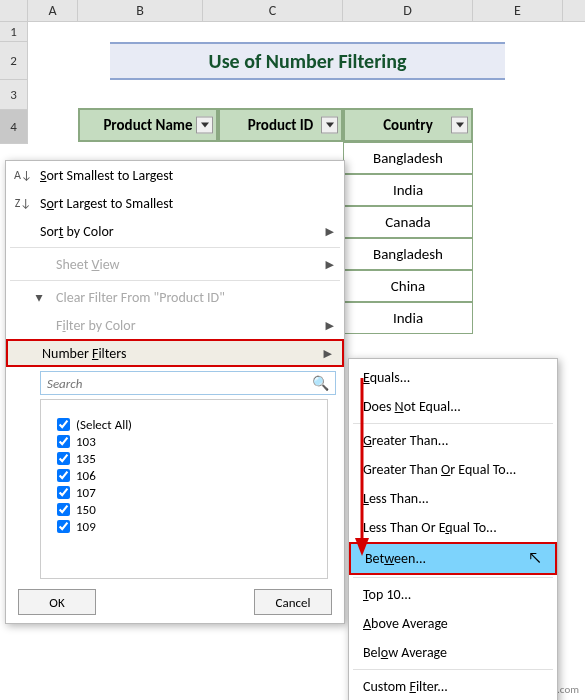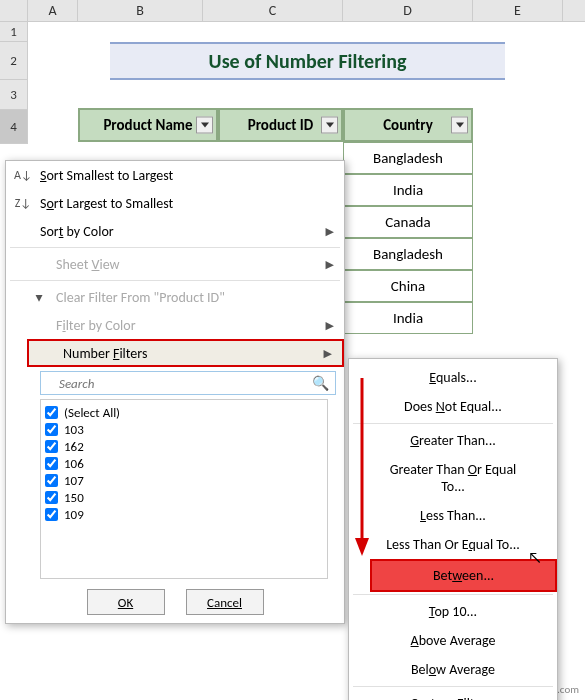--- a/index.html
+++ b/index.html
@@ -37,7 +37,7 @@
 .mitem.highlight { background: #f0ede4; }
 .mitem u { text-decoration: underline; }
 .sep { height: 1px; background: #e0e0e0; margin: 2px 4px; }
-.red-box { border: 2px solid #d40000; margin-left: 21px; }
+.red-box { border: 2px solid #d40000; }
 
 .sort-icon { font-size: 12px; }
 

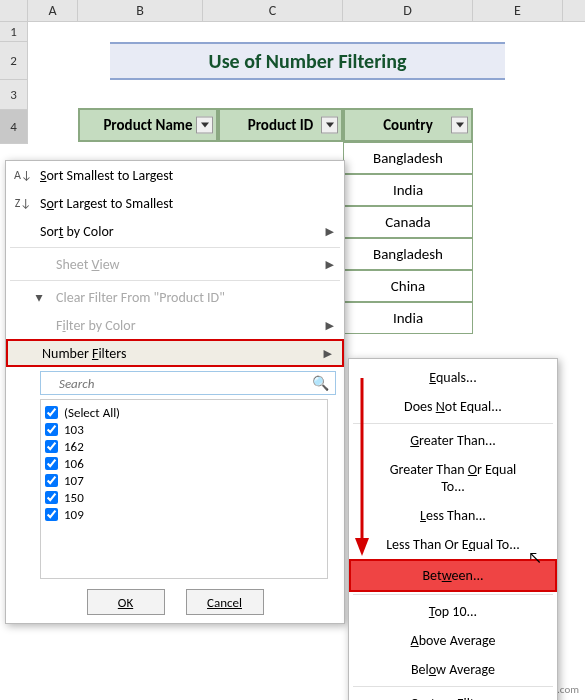--- a/index.html
+++ b/index.html
@@ -42,7 +42,7 @@
 .sort-icon { font-size: 12px; }
 
 .search { margin: 4px 8px 4px 34px; position: relative; }
-.search input { width: 100%; height: 24px; border: 1px solid #a0c8e8; padding: 2px 24px 2px 18px; font-size: 13px; font-style: italic; color: #888; }
+.search input { width: 100%; height: 24px; border: 1px solid #a0c8e8; padding: 2px 24px 2px 6px; font-size: 13px; font-style: italic; color: #888; }
 .search .sicon { position: absolute; right: 6px; top: 4px; color: #4a7; font-size: 14px; }
 
 .checklist { margin: 2px 16px 2px 34px; border: 1px solid #ccc; height: 180px; overflow-y: scroll; padding: 4px; }

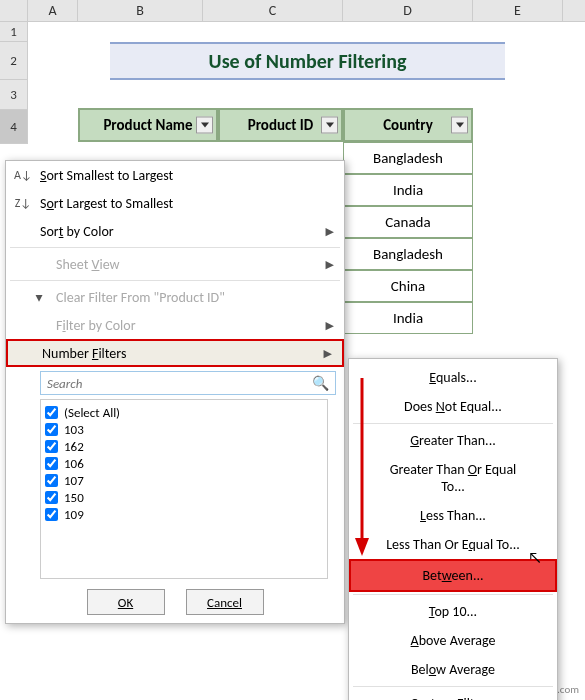--- a/index.html
+++ b/index.html
@@ -54,7 +54,7 @@
 
 
 .submenu { position: absolute; left: 348px; top: 358px; width: 210px; background: #fff; border: 1px solid #bbb; box-shadow: 2px 2px 8px rgba(0,0,0,0.3); z-index: 20; padding: 4px 0; font-size: 14px; }
-.sitem { padding: 6px 28px; text-align: center; }
+.sitem { padding: 6px 14px; }
 .sitem.highlight { background: #ef4444; }
 .sitem u { text-decoration: underline; }
 

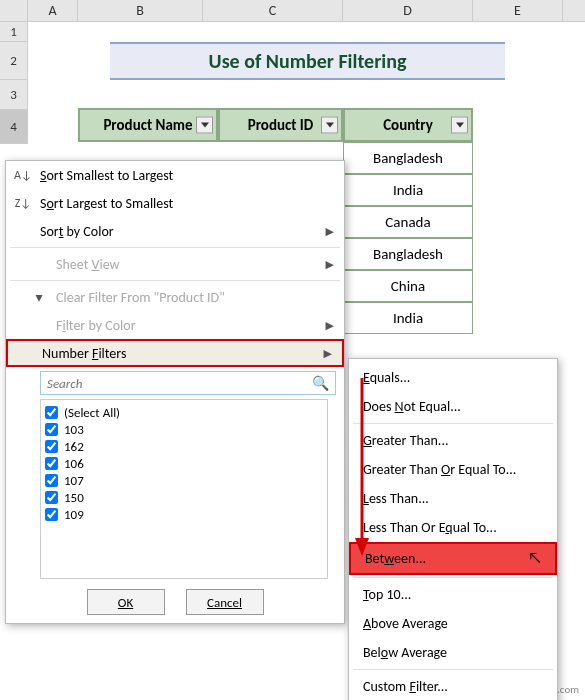--- a/index.html
+++ b/index.html
@@ -45,7 +45,7 @@
 .search input { width: 100%; height: 24px; border: 1px solid #a0c8e8; padding: 2px 24px 2px 6px; font-size: 13px; font-style: italic; color: #888; }
 .search .sicon { position: absolute; right: 6px; top: 4px; color: #4a7; font-size: 14px; }
 
-.checklist { margin: 2px 16px 2px 34px; border: 1px solid #ccc; height: 180px; overflow-y: scroll; padding: 4px; }
+.checklist { margin: 2px 16px 2px 34px; border: 1px solid #ccc; height: 180px; overflow-y: scroll; padding: 16px; }
 .chk { display: flex; align-items: center; gap: 6px; font-size: 13px; padding: 1px 0; }
 .chk input { width: 13px; height: 13px; }
 

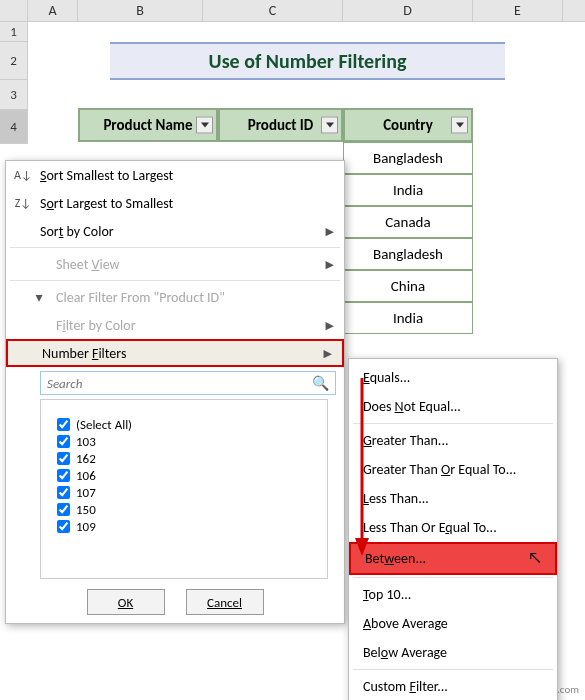--- a/index.html
+++ b/index.html
@@ -159,7 +159,7 @@
       </label>
     <label class="chk">
         <input type="checkbox" checked="" style="">
-        <span>162</span>
+        <span>135</span>
       </label>
     <label class="chk">
         <input type="checkbox" checked="" style="">

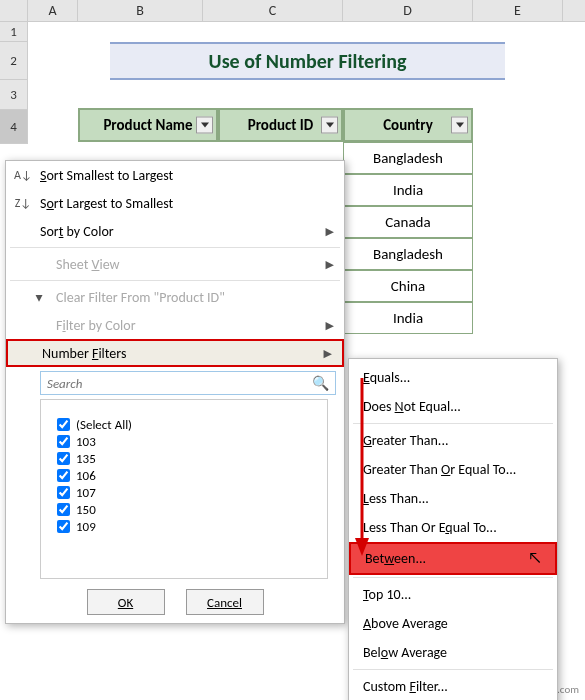--- a/index.html
+++ b/index.html
@@ -55,7 +55,7 @@
 
 .submenu { position: absolute; left: 348px; top: 358px; width: 210px; background: #fff; border: 1px solid #bbb; box-shadow: 2px 2px 8px rgba(0,0,0,0.3); z-index: 20; padding: 4px 0; font-size: 14px; }
 .sitem { padding: 6px 14px; }
-.sitem.highlight { background: #ef4444; }
+.sitem.highlight { background: #7dd3fc; }
 .sitem u { text-decoration: underline; }
 
 .red-arrow { position: absolute; left: 352px; top: 378px; z-index: 25; }

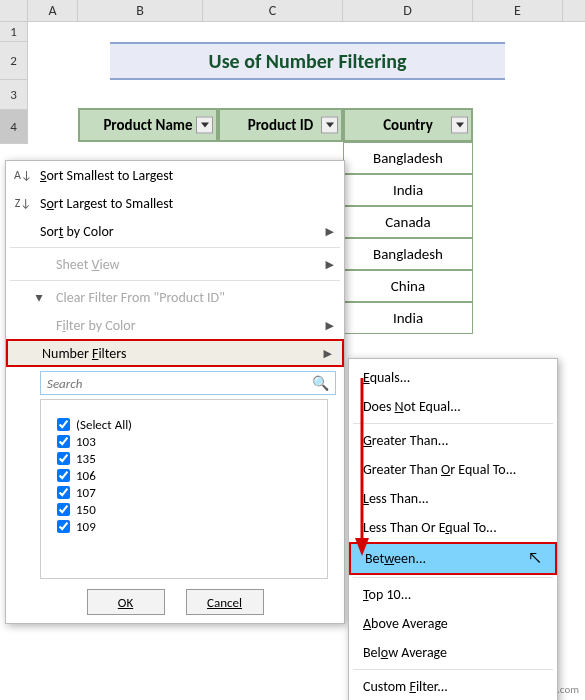--- a/index.html
+++ b/index.html
@@ -49,7 +49,7 @@
 .chk { display: flex; align-items: center; gap: 6px; font-size: 13px; padding: 1px 0; }
 .chk input { width: 13px; height: 13px; }
 
-.dlg-buttons { display: flex; justify-content: center; gap: 21px; padding: 8px 12px; text-decoration: underline; }
+.dlg-buttons { display: flex; justify-content: space-between; gap: 21px; padding: 8px 12px; }
 .dlg-buttons button { width: 78px; height: 26px; background: #f3f3f3; border: 1px solid #999; font-size: 13px; }
 
 

